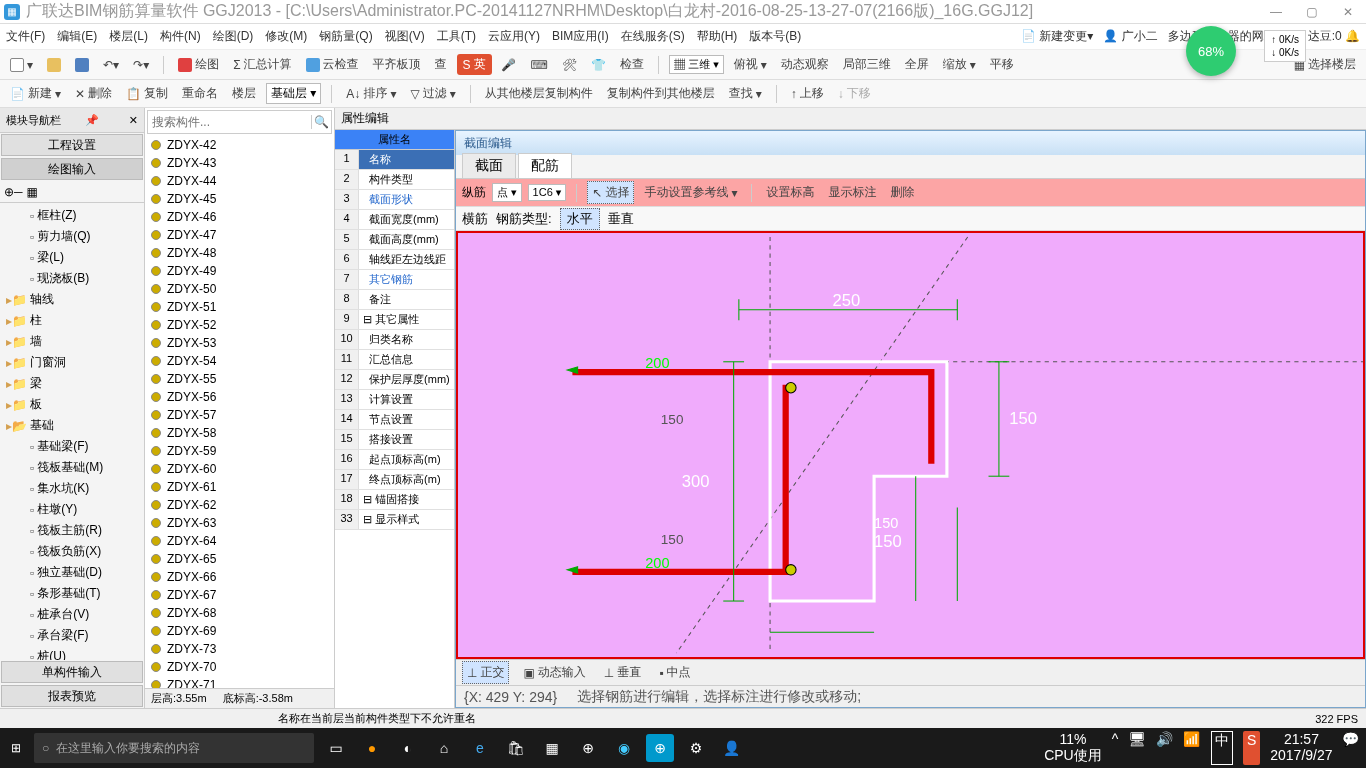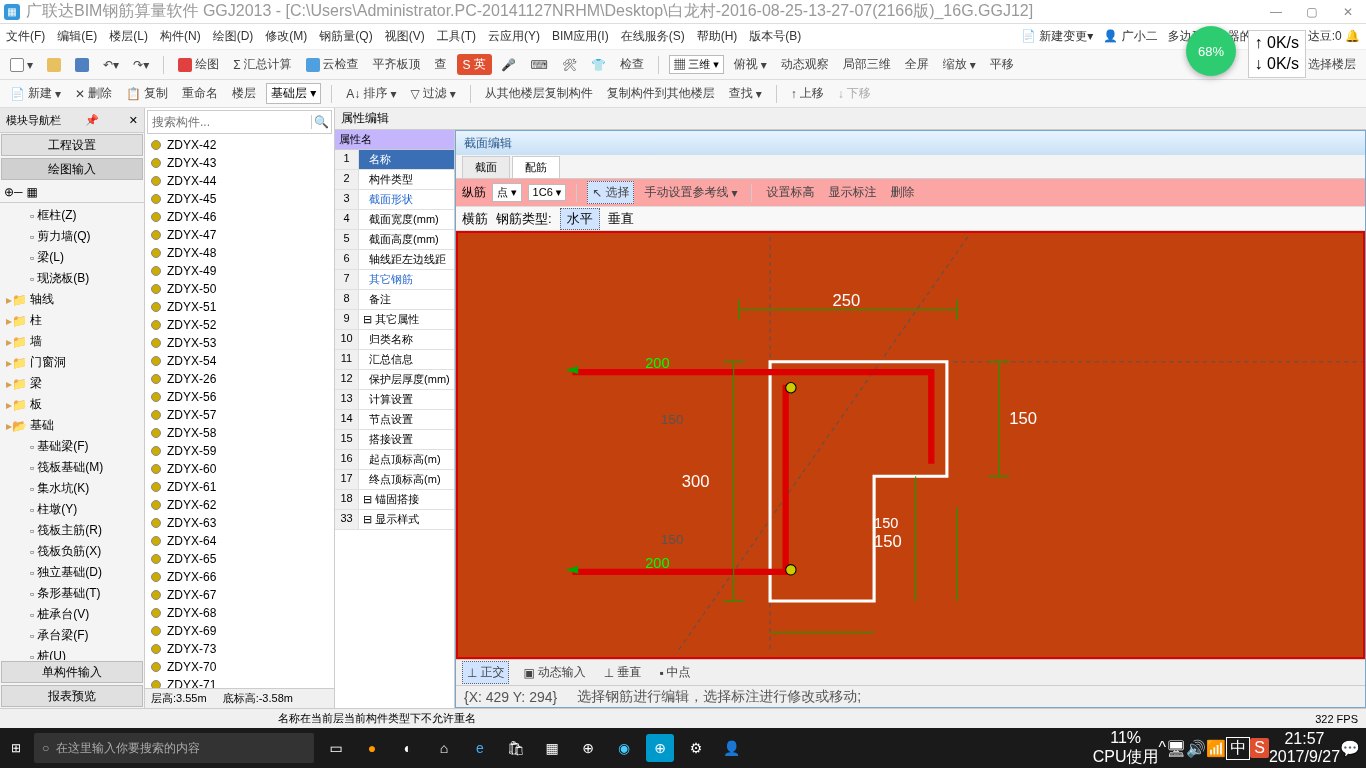--- a/index.html
+++ b/index.html
@@ -66,7 +66,7 @@
 .taskbar .tray { margin-left: auto; display: flex; align-items: center; font-size: 16px; }
 .dd { padding: 1px 4px; border: 1px solid #bbb; background: #fff; }
 .badge { position: absolute; top: 26px; right: 130px; width: 50px; height: 50px; border-radius: 50%; background: #2ecc71; color: #fff; display: flex; align-items: center; justify-content: center; font-size: 13px; box-shadow: 0 2px 6px rgba(0,0,0,.3); z-index: 10; }
-.netbox { position: absolute; top: 30px; right: 60px; background: #fff; border: 1px solid #ccc; padding: 2px 6px; font-size: 16px; z-index: 9; line-height: 1.3; margin-left: 36px; }
+.netbox { position: absolute; top: 30px; right: 60px; background: #fff; border: 1px solid #ccc; padding: 2px 6px; font-size: 10px; z-index: 9; line-height: 1.3; margin-left: 36px; }
 svg { display: block; }
 .sel2 { background: #d0e4ff; border: 1px dotted #666; }
 .toolbar .dd, .etoolbar .dd { font-size: 11px; }

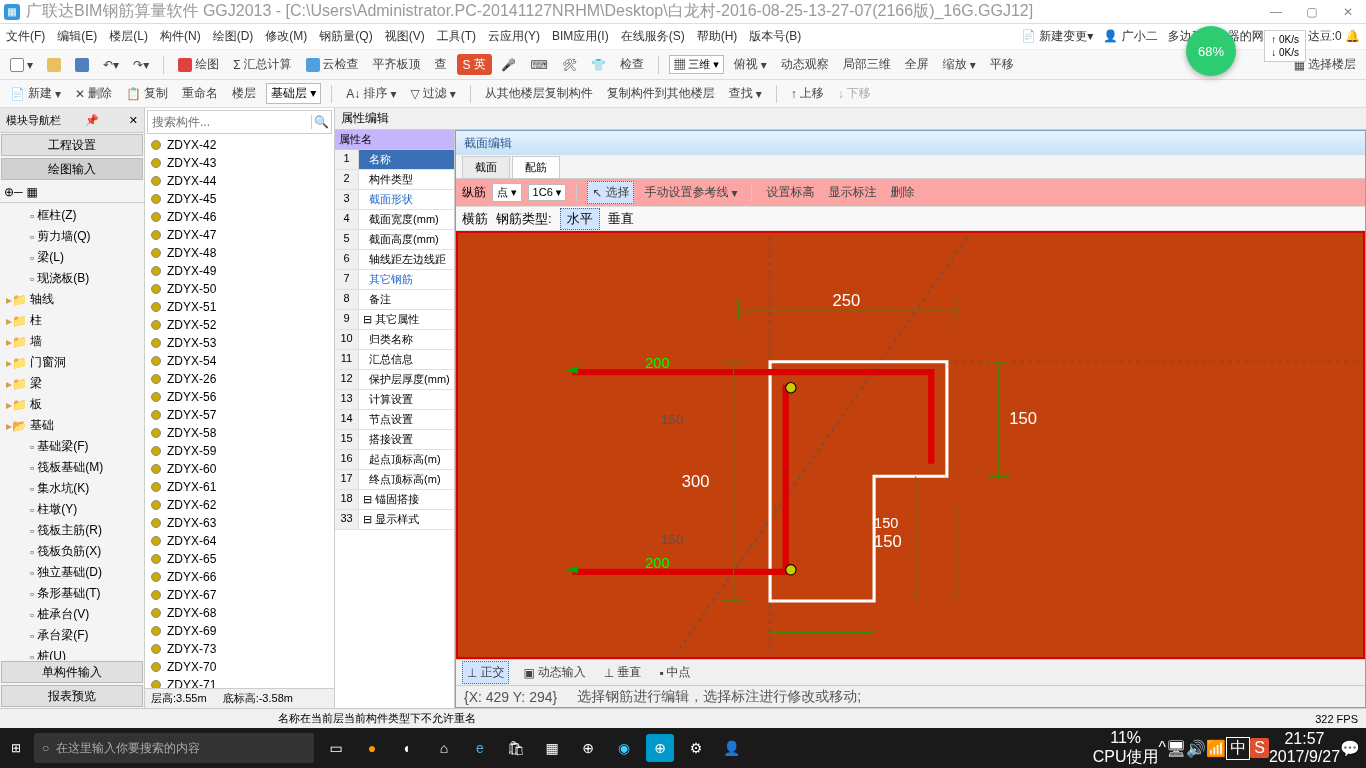--- a/index.html
+++ b/index.html
@@ -41,7 +41,7 @@
 .propheader { height: 22px; background: #f0f0f0; border-bottom: 1px solid #ccc; padding: 0 6px; display: flex; align-items: center; font-size: 12px; }
 .proparea { display: flex; flex: 1; overflow: hidden; }
 .proptable { width: 120px; border-right: 1px solid #ccc; overflow-y: auto; background: #fff; }
-.proptable .hdr { background: #c4b5fd; font-size: 11px; padding: 2px 4px; border-bottom: 1px solid #ccc; text-align: left; }
+.proptable .hdr { background: #3b82f6; font-size: 11px; padding: 2px 4px; border-bottom: 1px solid #ccc; text-align: center; }
 .proptable .row { display: flex; border-bottom: 1px solid #e0e0e0; font-size: 11px; }
 .proptable .row .num { width: 24px; text-align: center; background: #f0f0f0; border-right: 1px solid #ddd; padding: 2px; }
 .proptable .row .lbl { flex: 1; padding: 2px 4px; white-space: nowrap; overflow: hidden; }

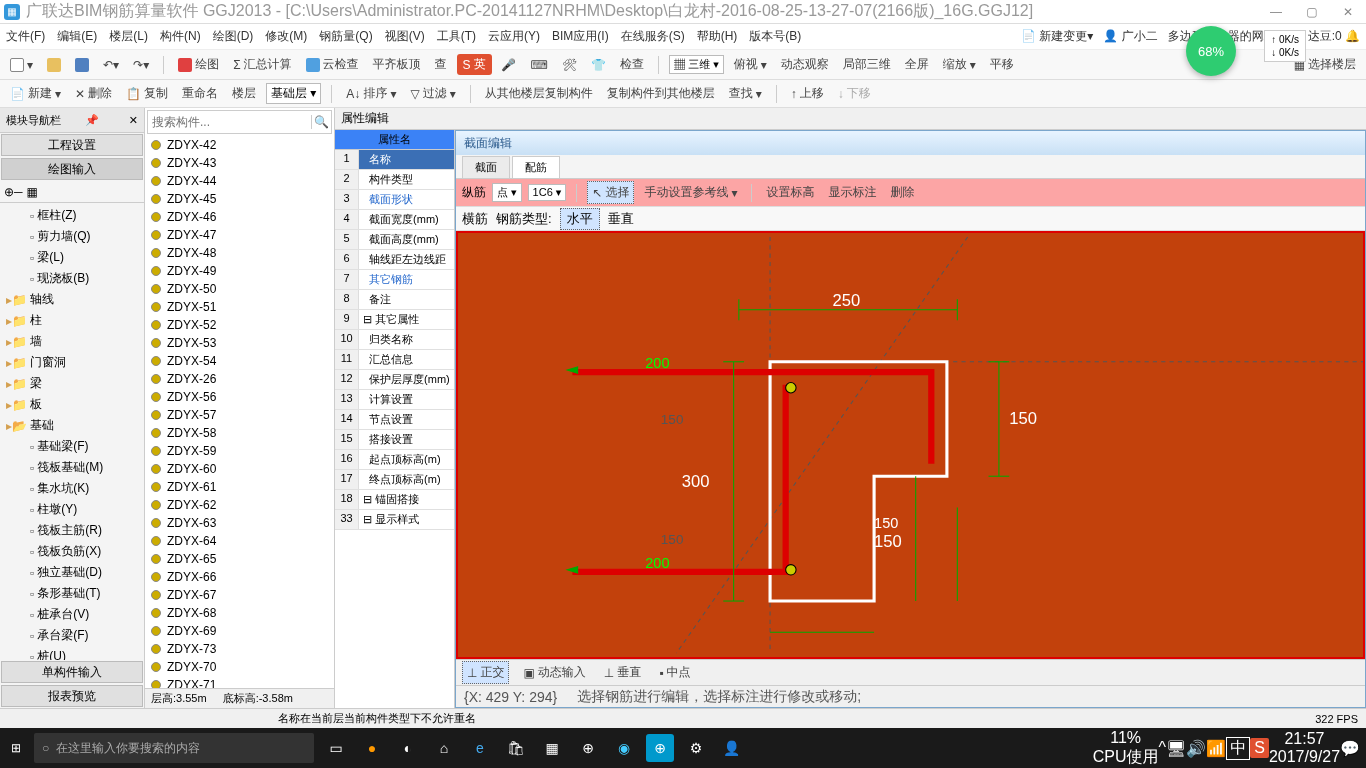--- a/index.html
+++ b/index.html
@@ -50,7 +50,7 @@
 .editpanel { flex: 1; display: flex; flex-direction: column; background: #f0f0f0; border: 1px solid #7aa6cc; }
 .editpanel .ehdr { height: 24px; background: linear-gradient(#e8f4ff,#c8e0f5); display: flex; align-items: center; padding: 0 8px; font-size: 12px; color: #2a5a8c; }
 .editpanel .etabs { height: 24px; background: #f4f4f4; display: flex; align-items: flex-end; padding: 0 6px; border-bottom: 1px solid #ccc; }
-.etab { padding: 3px 12px; border: 1px solid #ccc; border-bottom: none; background: #ebebeb; margin-right: 2px; cursor: pointer; font-size: 11px; }
+.etab { padding: 3px 12px; border: 1px solid #ccc; border-bottom: none; background: #ebebeb; margin-right: 2px; cursor: pointer; font-size: 14px; }
 .etab.active { background: #fff; }
 .editpanel .etoolbar { height: 28px; background: #fca5a5; border-bottom: 1px solid #ddd; display: flex; align-items: center; padding: 0 6px; gap: 6px; font-size: 12px; }
 .editpanel .etoolbar2 { height: 24px; background: #f8f8f8; border-bottom: 1px solid #ddd; display: flex; align-items: center; padding: 0 6px; gap: 8px; font-size: 13px; }

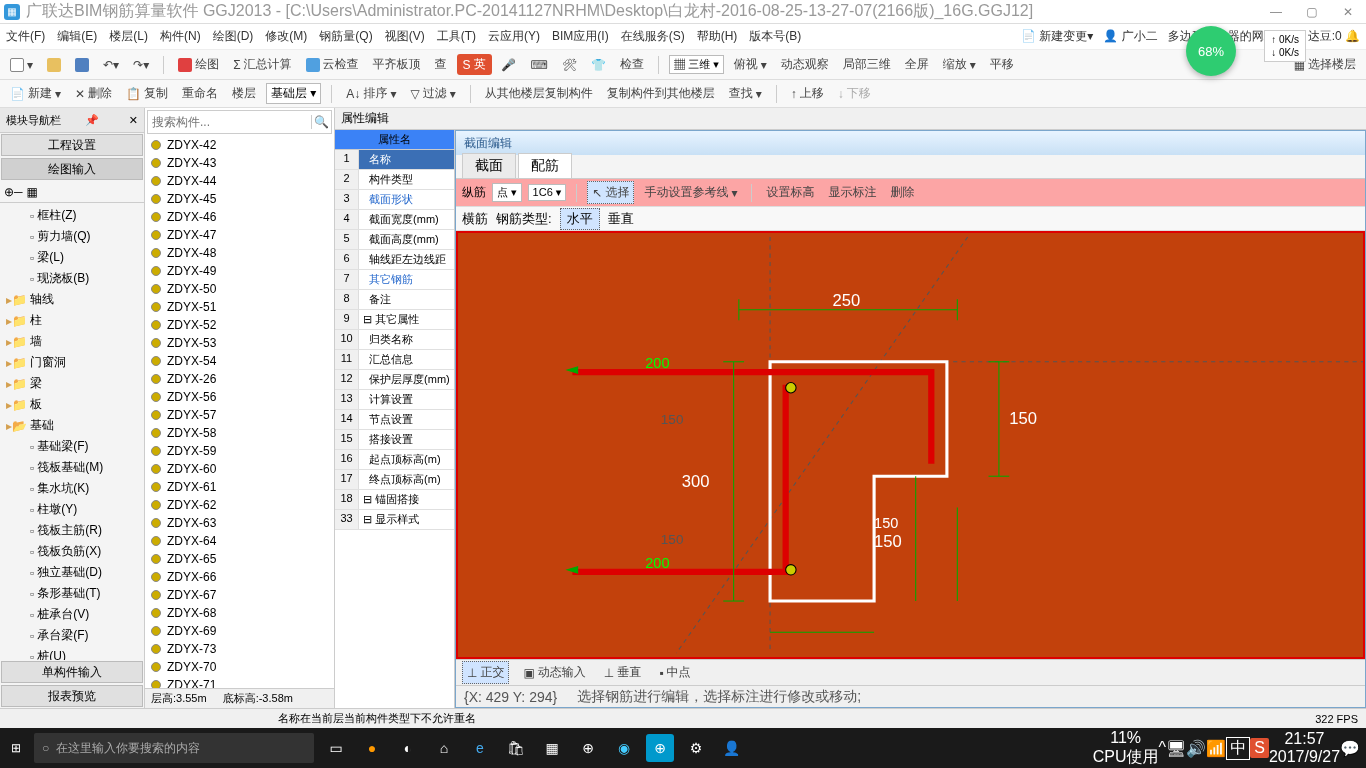--- a/index.html
+++ b/index.html
@@ -54,7 +54,7 @@
 .etab.active { background: #fff; }
 .editpanel .etoolbar { height: 28px; background: #fca5a5; border-bottom: 1px solid #ddd; display: flex; align-items: center; padding: 0 6px; gap: 6px; font-size: 12px; }
 .editpanel .etoolbar2 { height: 24px; background: #f8f8f8; border-bottom: 1px solid #ddd; display: flex; align-items: center; padding: 0 6px; gap: 8px; font-size: 13px; }
-.canvas { flex: 1; background: #c2410c; position: relative; overflow: hidden; border: 2px solid #d00; }
+.canvas { flex: 1; background: #f0abfc; position: relative; overflow: hidden; border: 2px solid #d00; }
 .editpanel .efoot { height: 26px; background: #f0f0f0; border-top: 1px solid #ccc; display: flex; align-items: center; padding: 0 6px; gap: 10px; font-size: 12px; }
 .editpanel .estat { height: 22px; background: #f0f0f0; border-top: 1px solid #ccc; display: flex; align-items: center; padding: 0 8px; gap: 20px; font-size: 14px; color: #555; }
 .statusbar { height: 20px; background: #f0f0f0; border-top: 1px solid #ccc; display: flex; align-items: center; padding: 0 8px; font-size: 11px; }

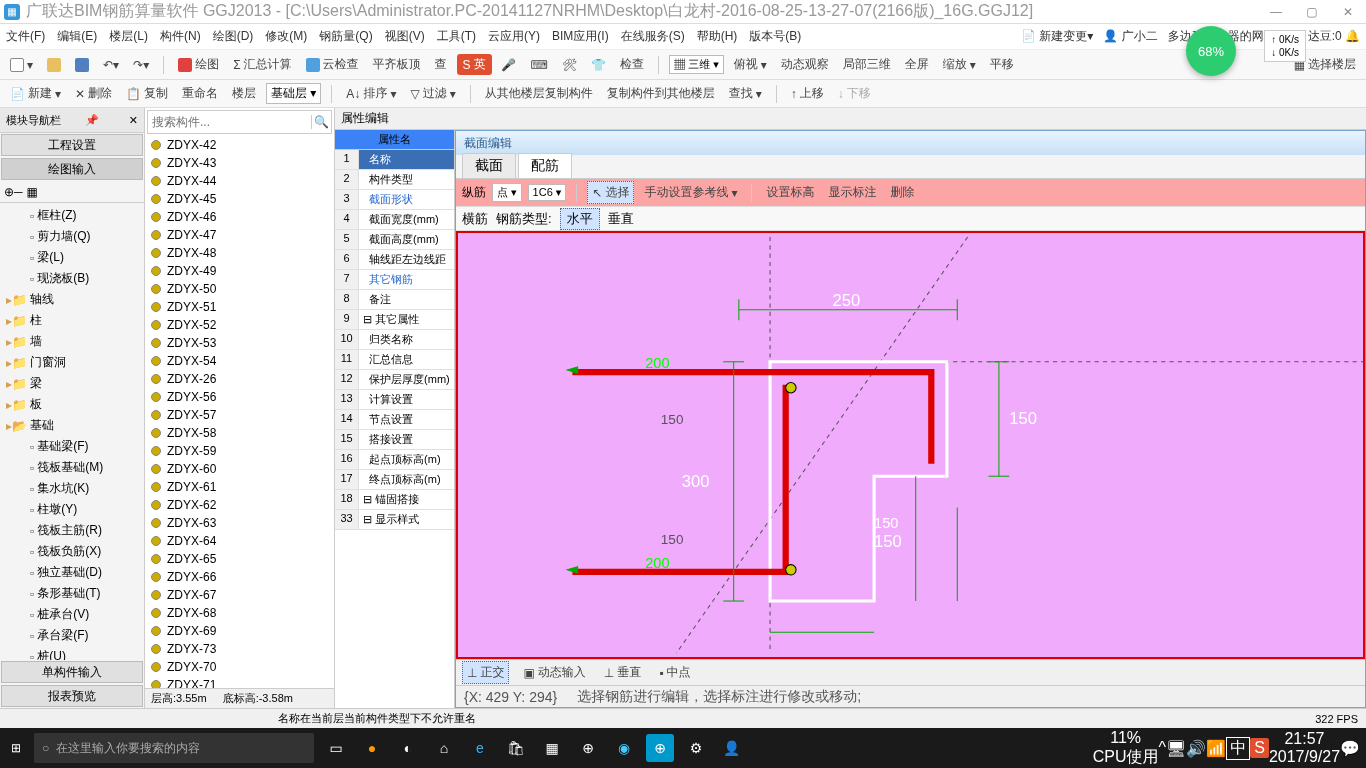--- a/index.html
+++ b/index.html
@@ -360,7 +360,7 @@
         </div>
         <div class="item">
           <span class="dot"></span>
-          <span>ZDYX-26</span>
+          <span>ZDYX-55</span>
         </div>
         <div class="item">
           <span class="dot"></span>

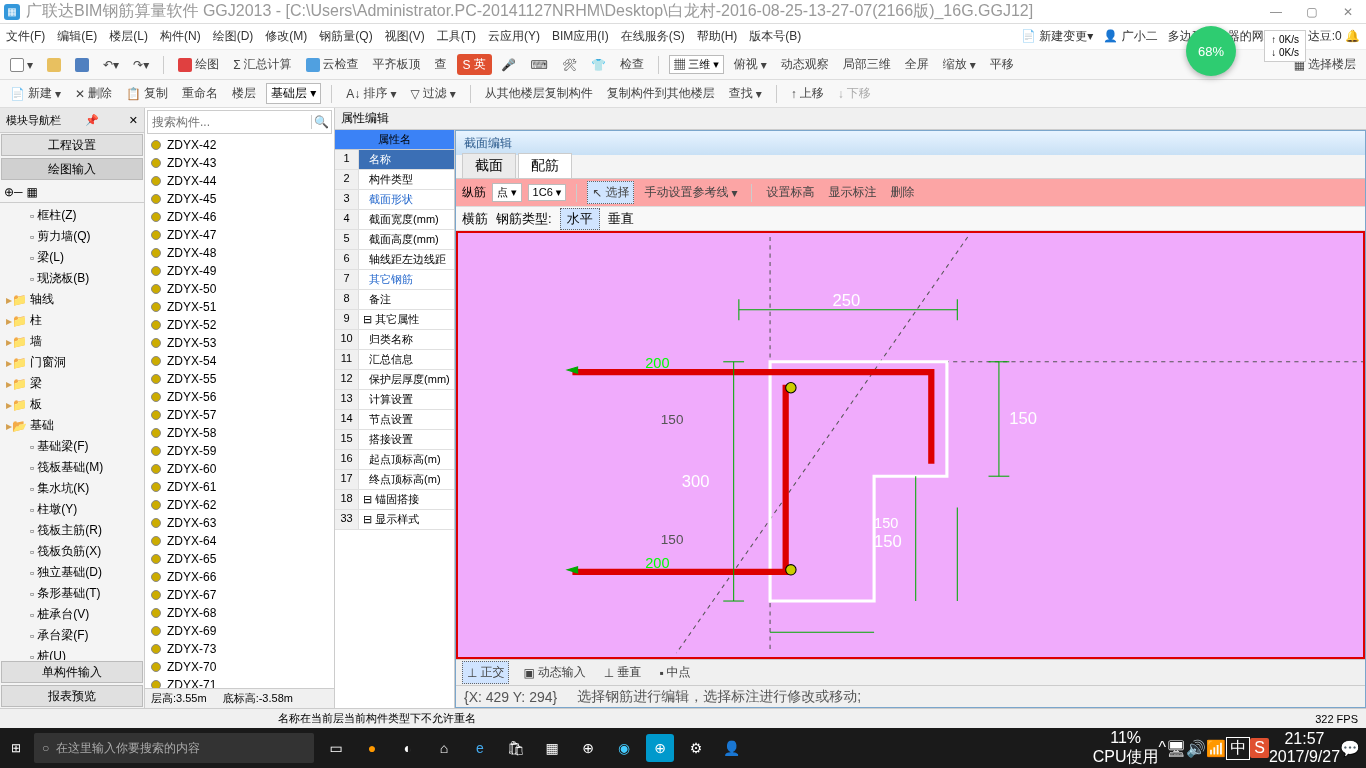--- a/index.html
+++ b/index.html
@@ -63,7 +63,7 @@
 .taskbar .start { width: 20px; height: 20px; display: flex; align-items: center; justify-content: center; }
 .taskbar .searchbox { width: 280px; height: 30px; background: #333; border-radius: 2px; display: flex; align-items: center; padding: 0 8px; color: #aaa; font-size: 12px; }
 .taskbar .ticon { width: 28px; height: 28px; display: flex; align-items: center; justify-content: center; font-size: 14px; cursor: pointer; }
-.taskbar .tray { margin-left: auto; display: flex; align-items: center; font-size: 16px; }
+.taskbar .tray { margin-left: auto; display: flex; gap: 10px; font-size: 14px; }
 .dd { padding: 1px 4px; border: 1px solid #bbb; background: #fff; }
 .badge { position: absolute; top: 26px; right: 130px; width: 50px; height: 50px; border-radius: 50%; background: #2ecc71; color: #fff; display: flex; align-items: center; justify-content: center; font-size: 13px; box-shadow: 0 2px 6px rgba(0,0,0,.3); z-index: 10; }
 .netbox { position: absolute; top: 30px; right: 60px; background: #fff; border: 1px solid #ccc; padding: 2px 6px; font-size: 10px; z-index: 9; line-height: 1.3; margin-left: 36px; }

